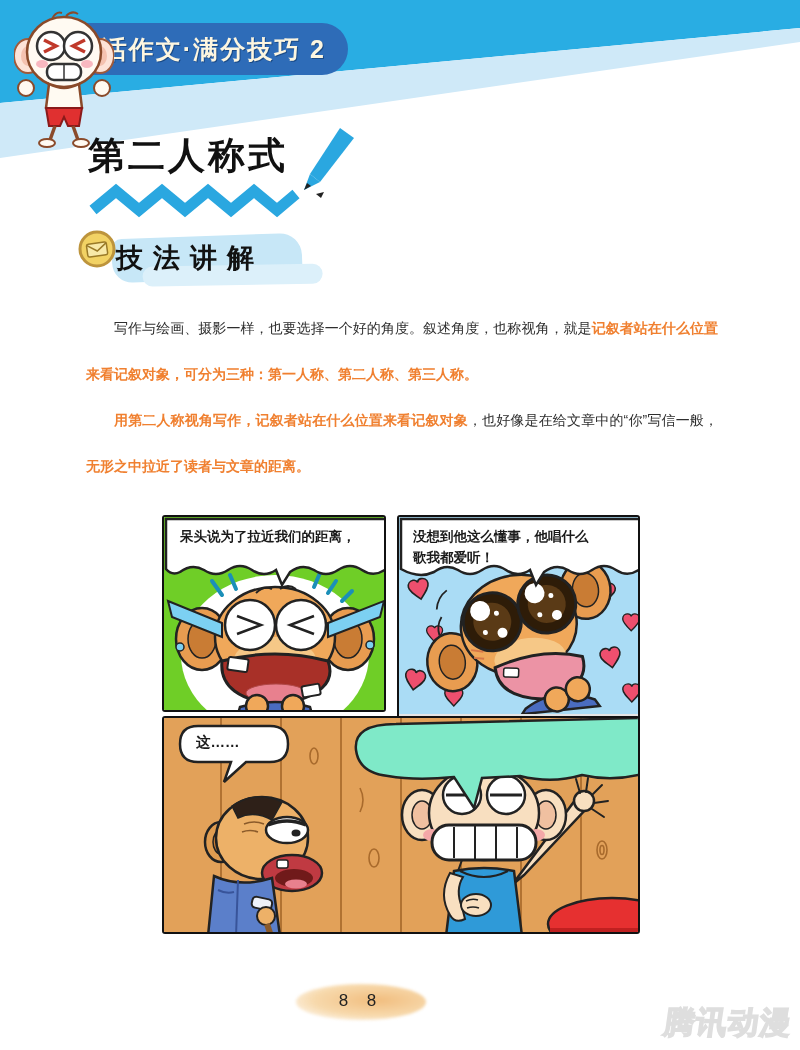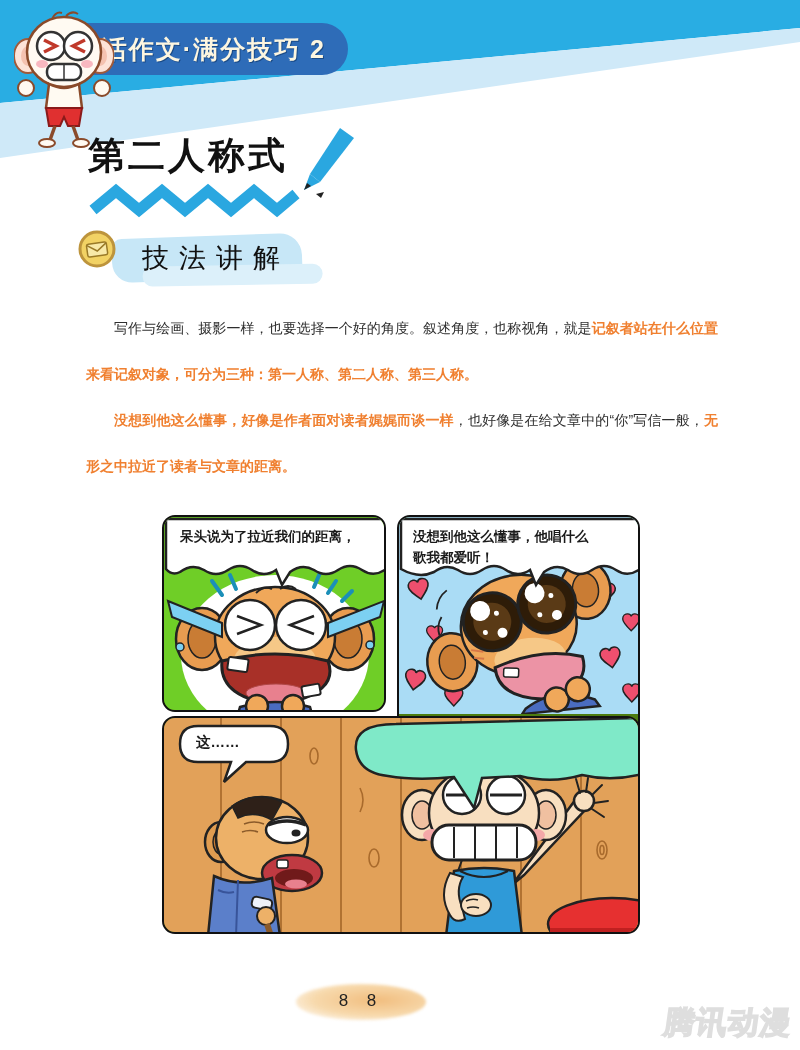--- a/index.html
+++ b/index.html
@@ -33,7 +33,7 @@
     border-radius:10px 22px 8px 20px; transform:rotate(-2deg); }
   .brush-bg:after { content:""; position:absolute; left:30px; top:30px; width:180px; height:20px;
     background:#dcf0fa; border-radius:12px; transform:rotate(1deg); }
-  .lec-head { left:142px; top:240px; font-size:27px; font-weight:normal; color:#111;
+  .lec-head { left:116px; top:240px; font-size:27px; font-weight:bold; color:#111;
     letter-spacing:10px; }
 
   

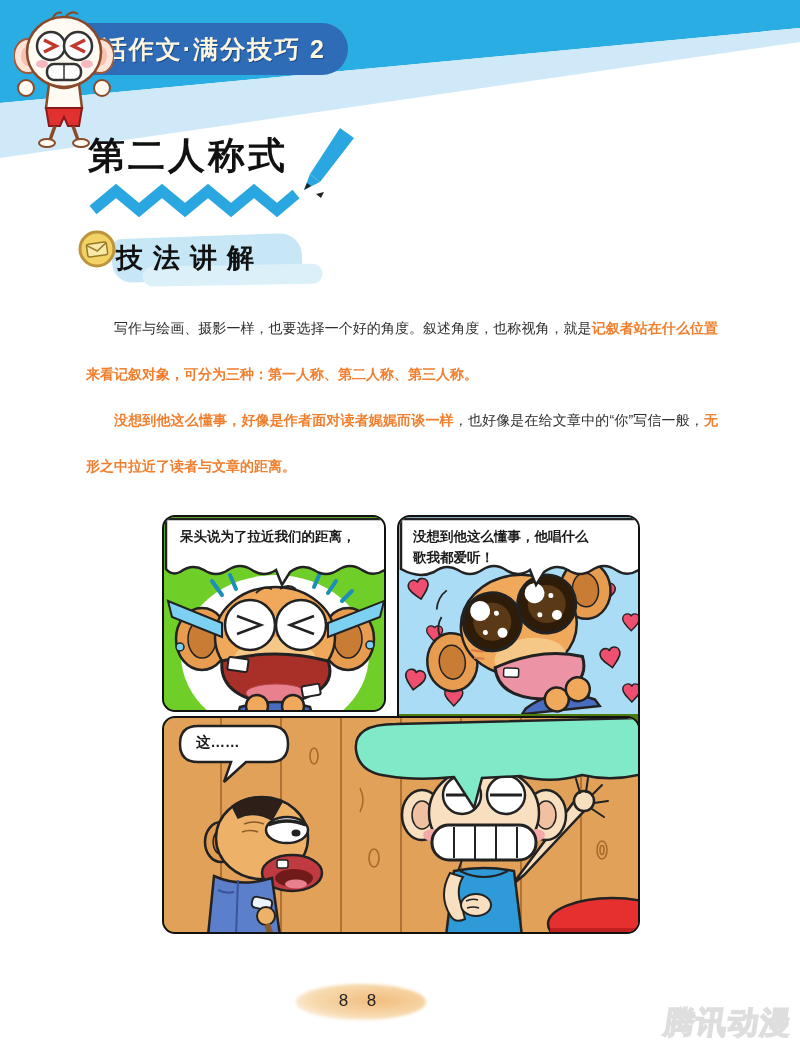--- a/index.html
+++ b/index.html
@@ -122,7 +122,7 @@
 
   <div class="abs lecture-text">
     <p><span class="nm">写作与绘画、摄影一样，也要选择一个好的角度。叙述角度，也称视角，就是</span><span class="hl">记叙者站在什么位置来看记叙对象，可分为三种：第一人称、第二人称、第三人称。</span></p>
-    <p><span class="hl">没想到他这么懂事，好像是作者面对读者娓娓而谈一样</span><span class="nm">，也好像是在给文章中的“你”写信一般，</span><span class="hl">无形之中拉近了读者与文章的距离。</span></p>
+    <p><span class="hl">用第二人称视角写作，记叙者站在什么位置来看记叙对象</span><span class="nm">，也好像是在给文章中的“你”写信一般，</span><span class="hl">无形之中拉近了读者与文章的距离。</span></p>
   </div>
 
   <div class="abs comic">

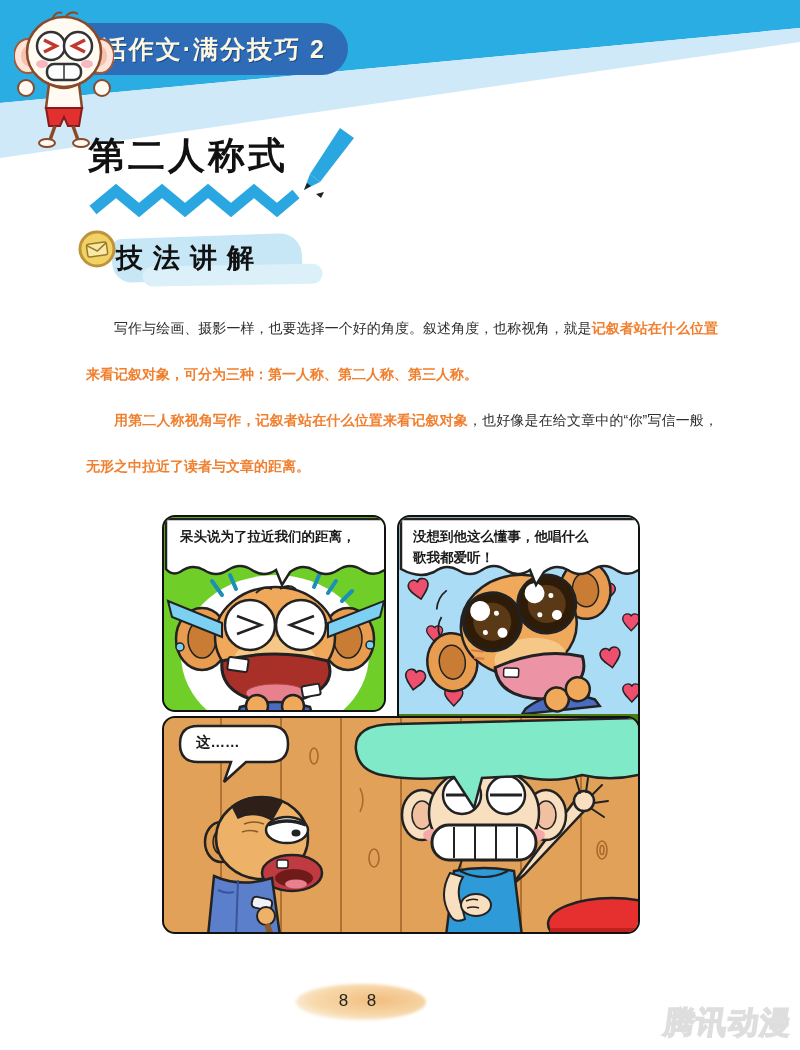--- a/index.html
+++ b/index.html
@@ -45,7 +45,7 @@
 
   
   .comic { left:162px; top:515px; width:478px; height:420px; }
-  .panel { position:absolute; border:2.5px solid #111; border-radius:13px; overflow:hidden; background:#4d7c0f; }
+  .panel { position:absolute; border:2.5px solid #111; border-radius:3px; overflow:hidden; background:#e5e5e5; }
   .panel svg { position:absolute; left:0; top:0; }
   .p1 { left:0; top:0; width:224px; height:197px; }
   .p2 { left:235px; top:0; width:243px; height:250px; }

